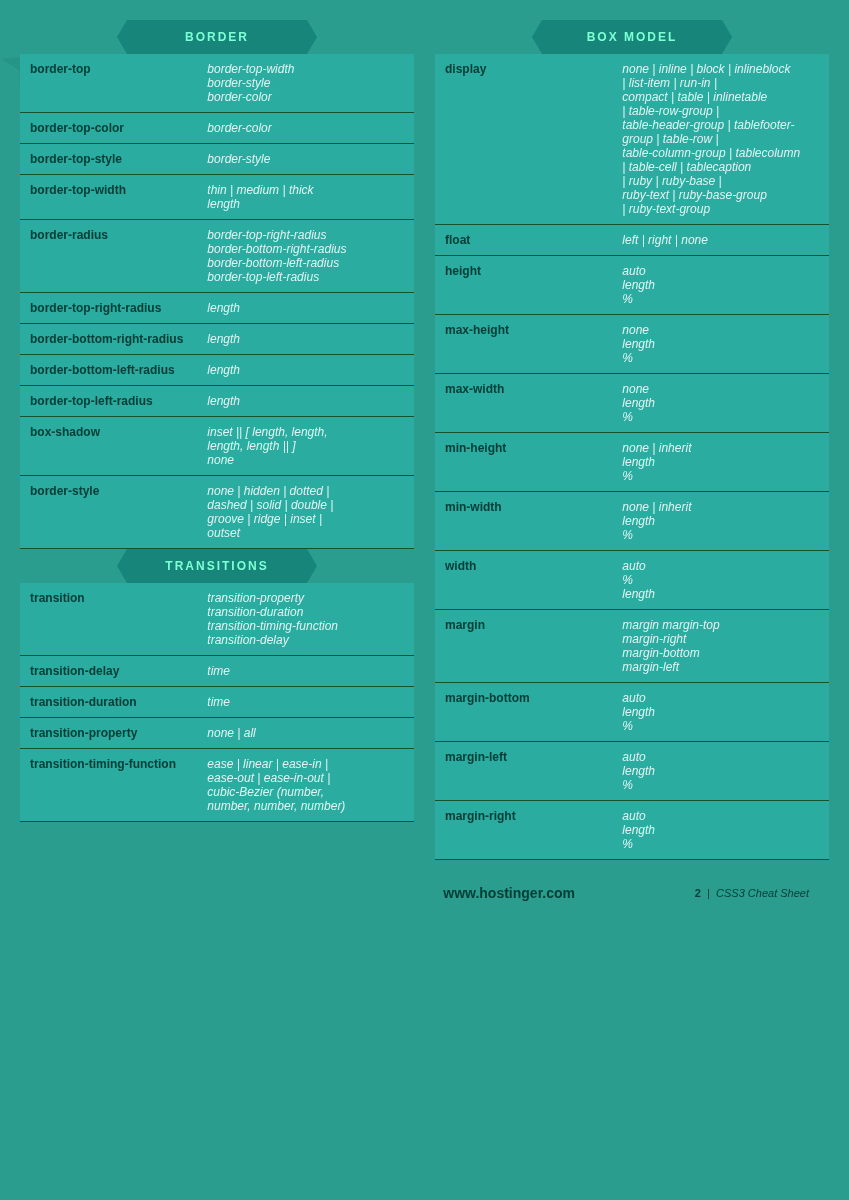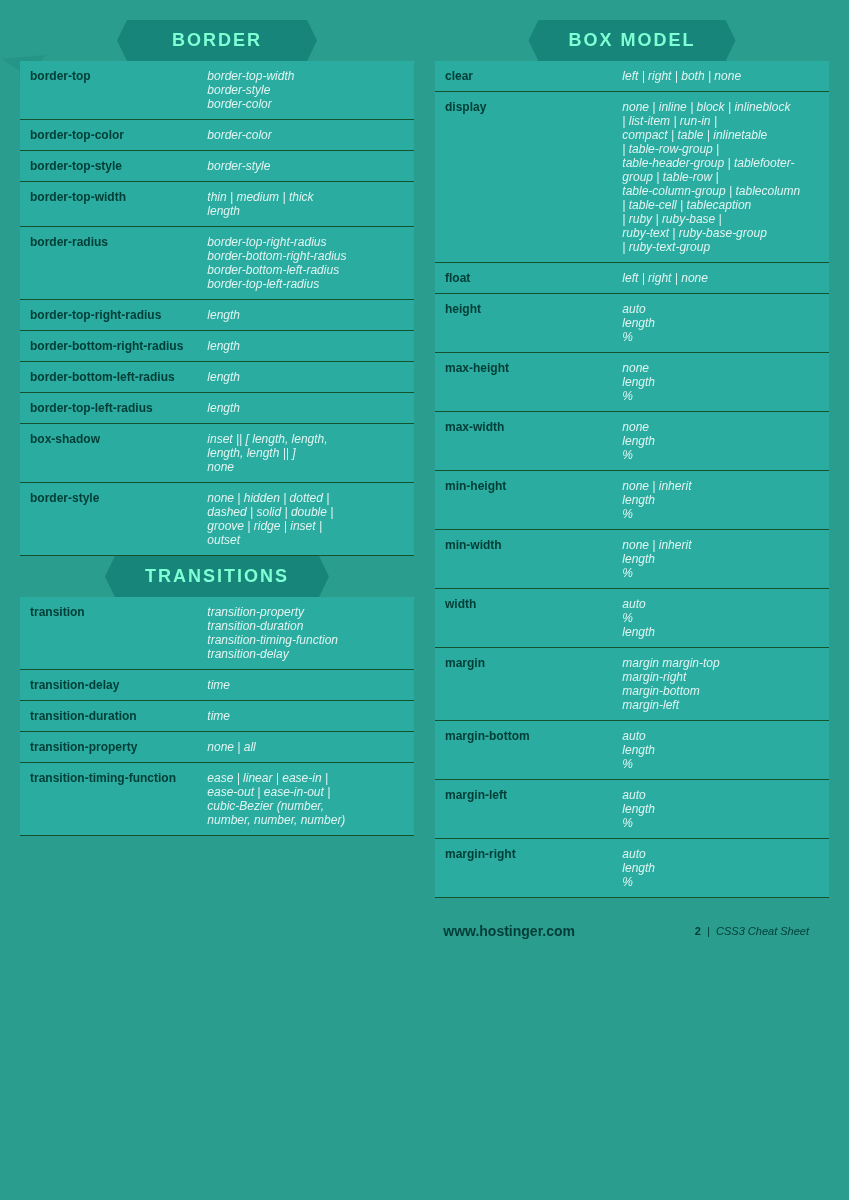--- a/index.html
+++ b/index.html
@@ -62,7 +62,7 @@
       background-color: #17857a;
       color: #7fffd4;
       font-weight: bold;
-      font-size: 18px;
+      font-size: 12px;
       letter-spacing: 2px;
       padding: 10px 40px;
       text-align: center;

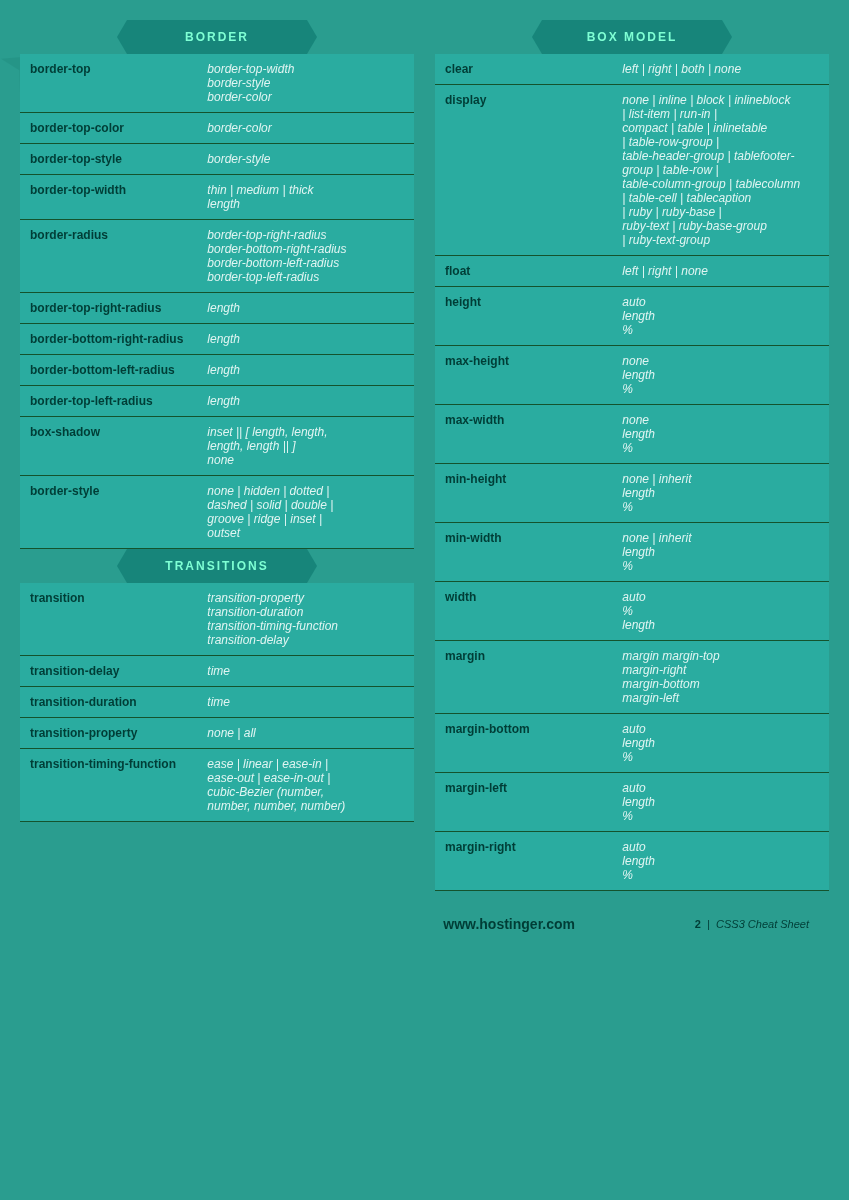--- a/index.html
+++ b/index.html
@@ -262,10 +262,6 @@
       <div class="section-wrapper">
         <table class="css-table">
           <tbody id="box-model-tbody">
-          <tr>
-                <td>clear</td>
-                <td>left | right | both | none</td>
-              </tr>
               <tr>
                 <td>display</td>
                 <td>none | inline | block | inlineblock<br>| list-item | run-in |<br>compact | table | inlinetable<br>| table-row-group |<br>table-header-group | tablefooter-group | table-row |<br>table-column-group | tablecolumn<br>| table-cell | tablecaption<br>| ruby | ruby-base |<br>ruby-text | ruby-base-group<br>| ruby-text-group</td>

